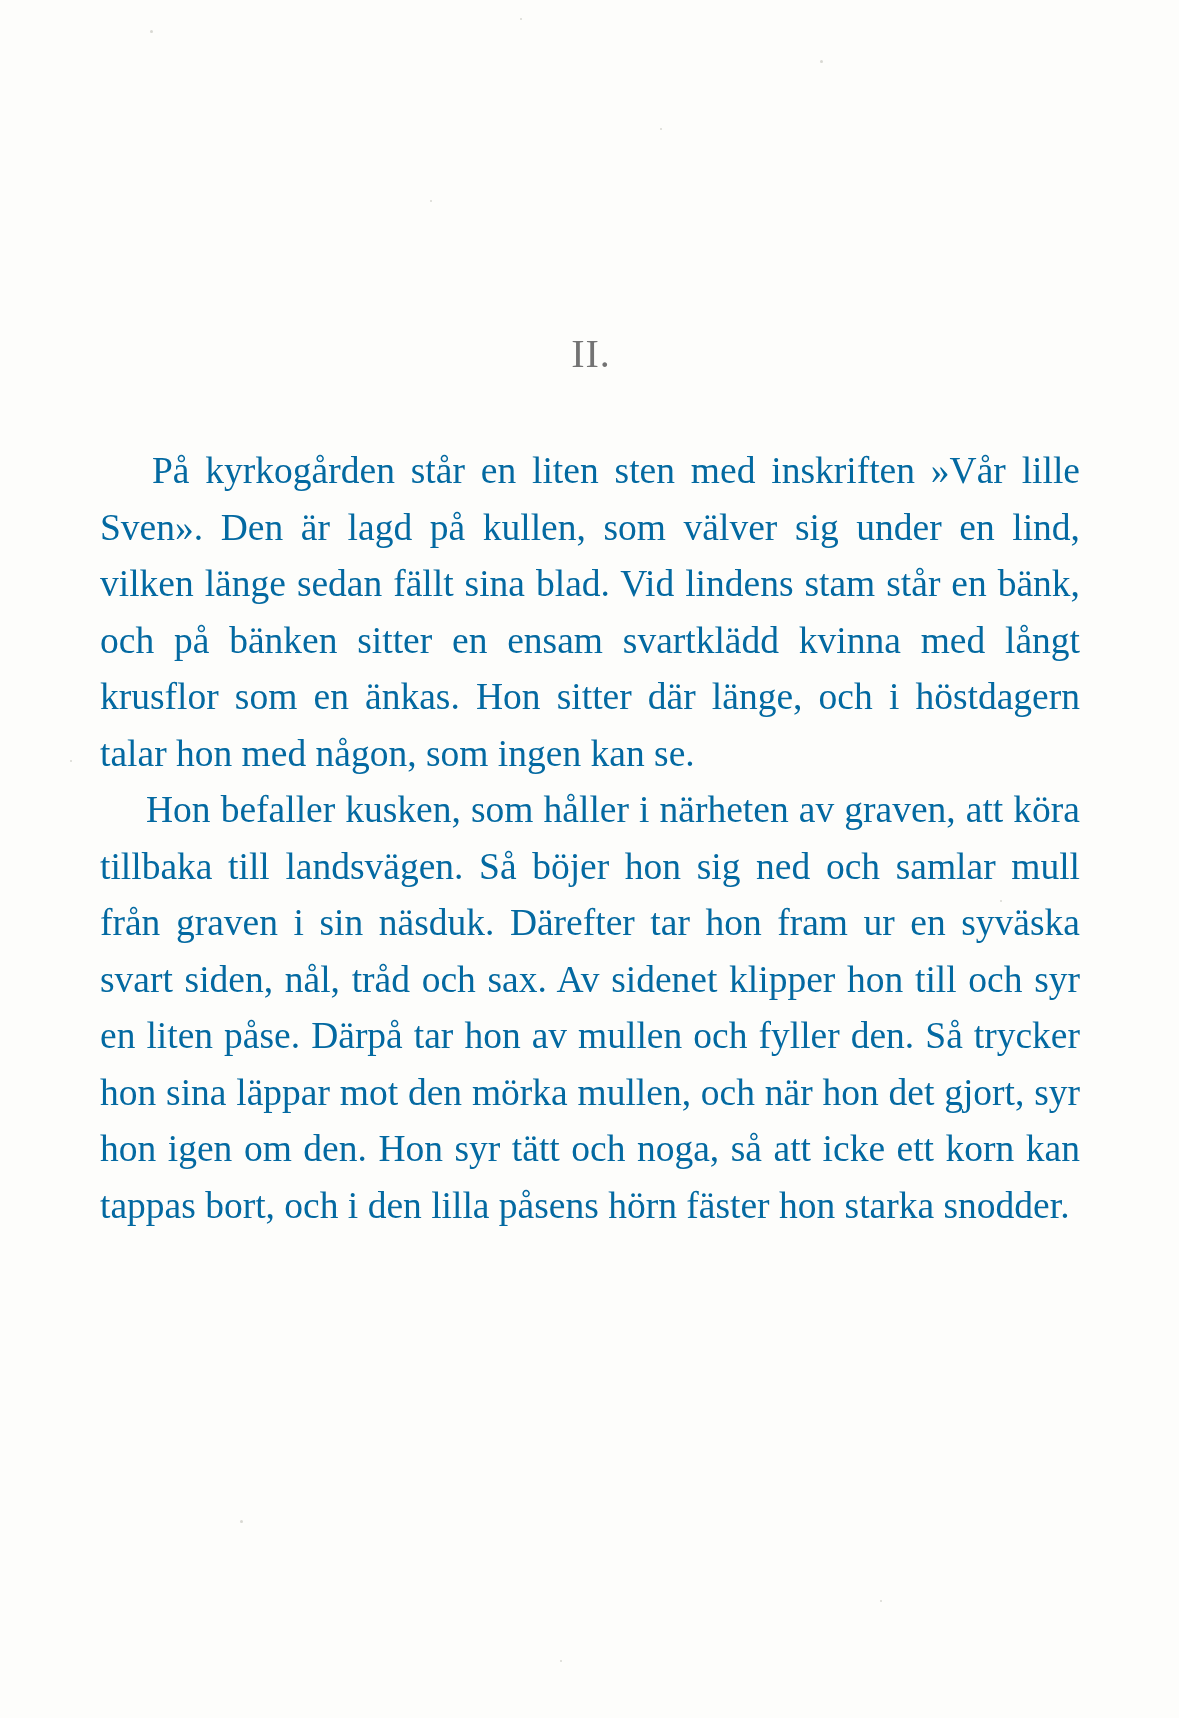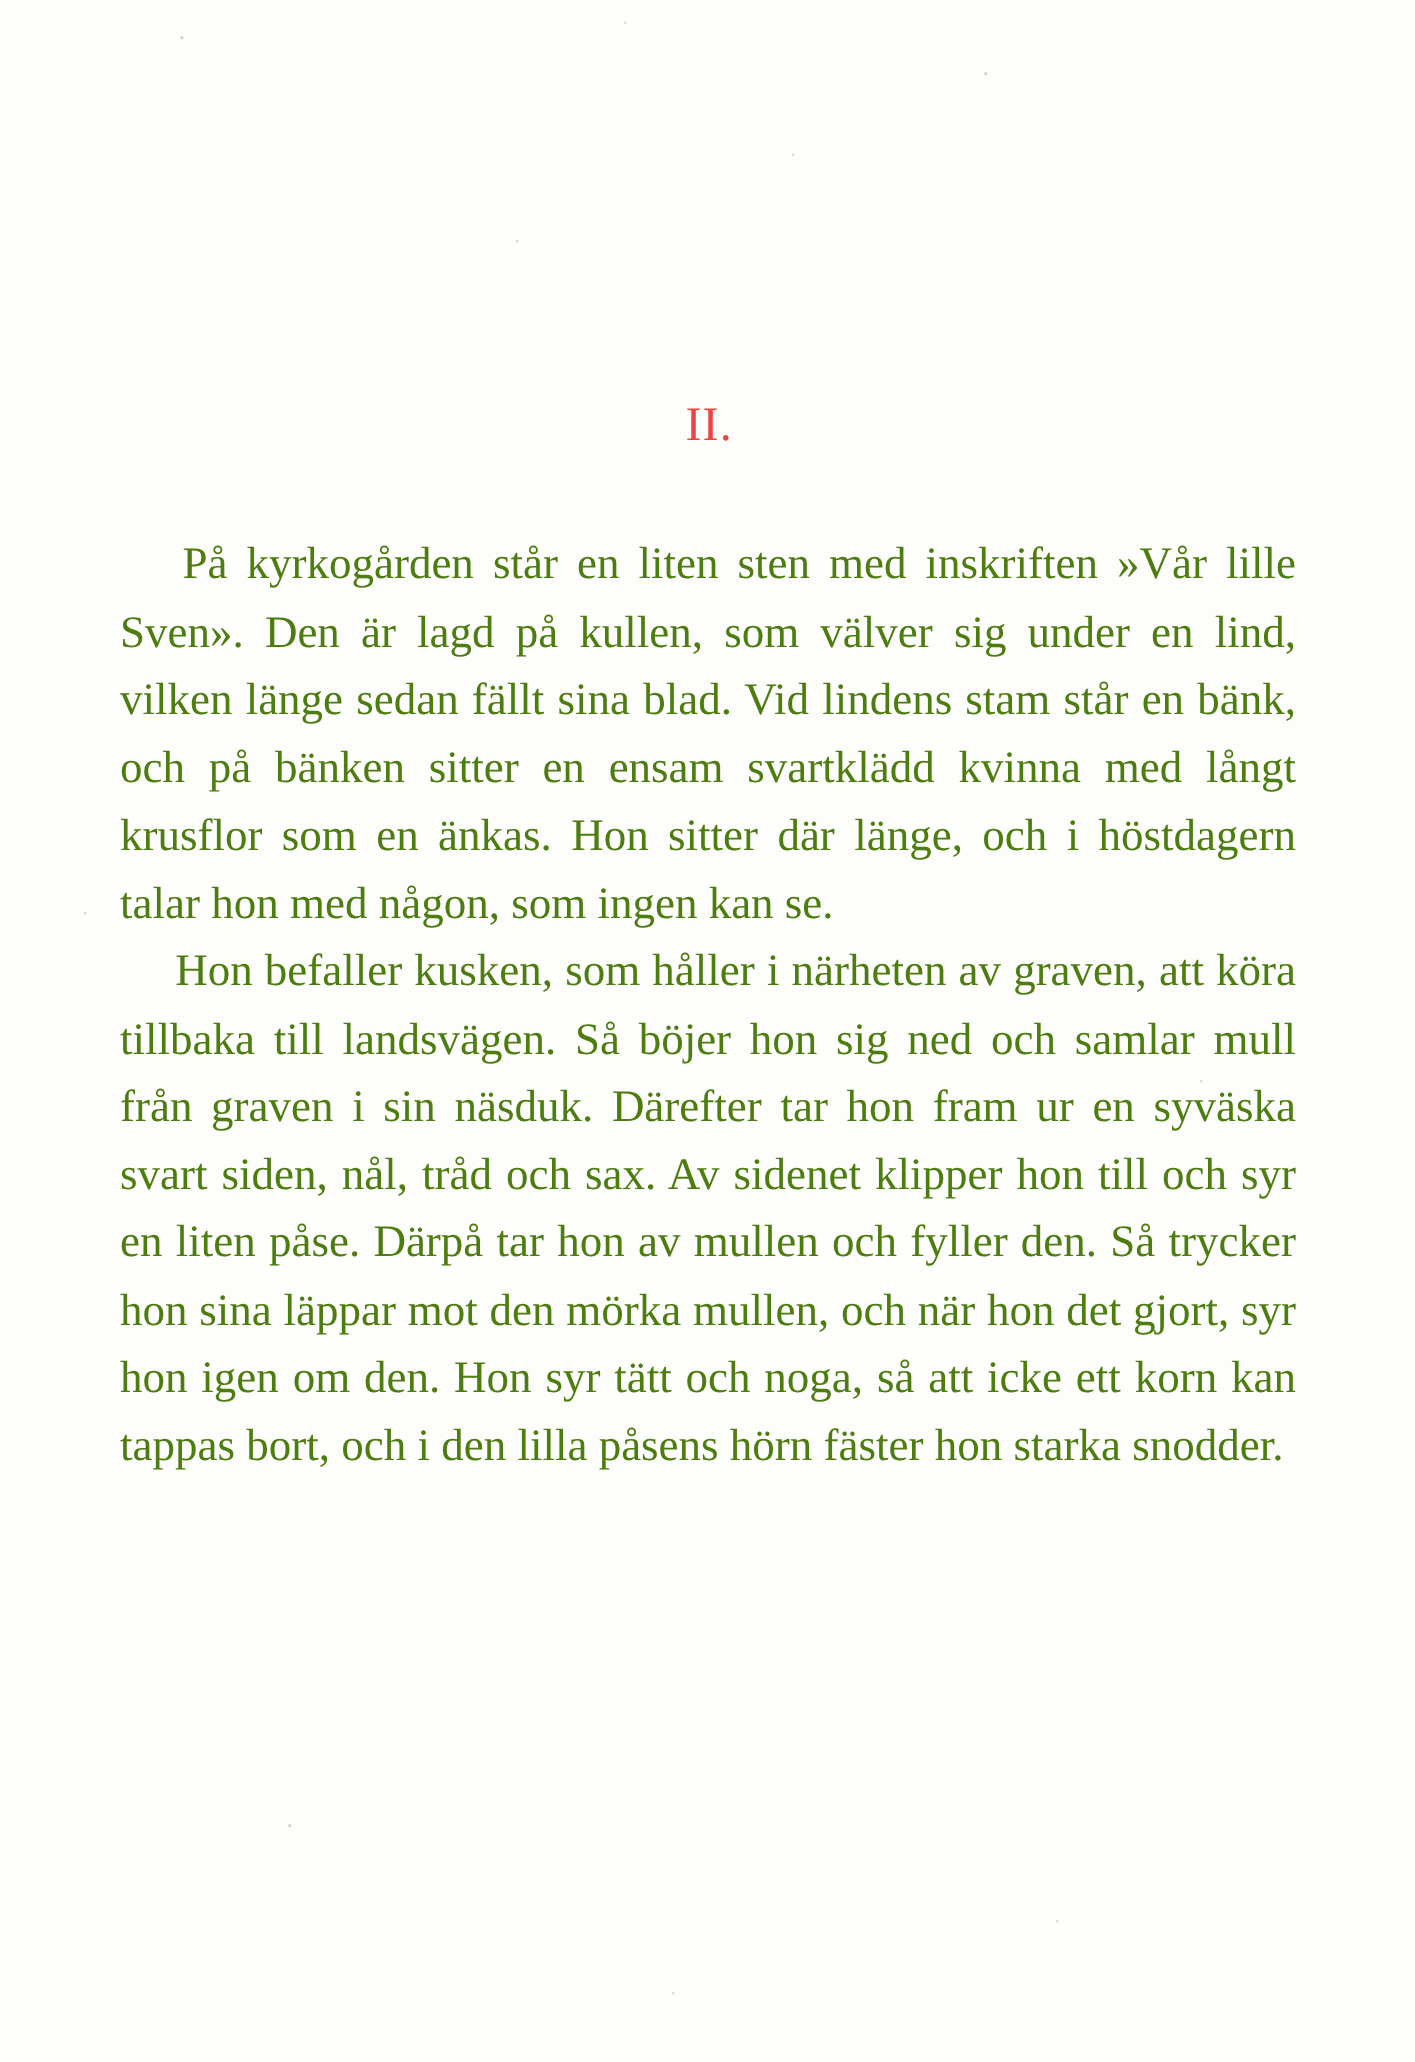--- a/index.html
+++ b/index.html
@@ -35,7 +35,7 @@
     letter-spacing: 1px;
     margin: 0 0 66px 0;
     font-weight: normal;
-    color: #ef4444;
+    color: #737373;
   }
   .body-text {
     font-size: 37.5px;

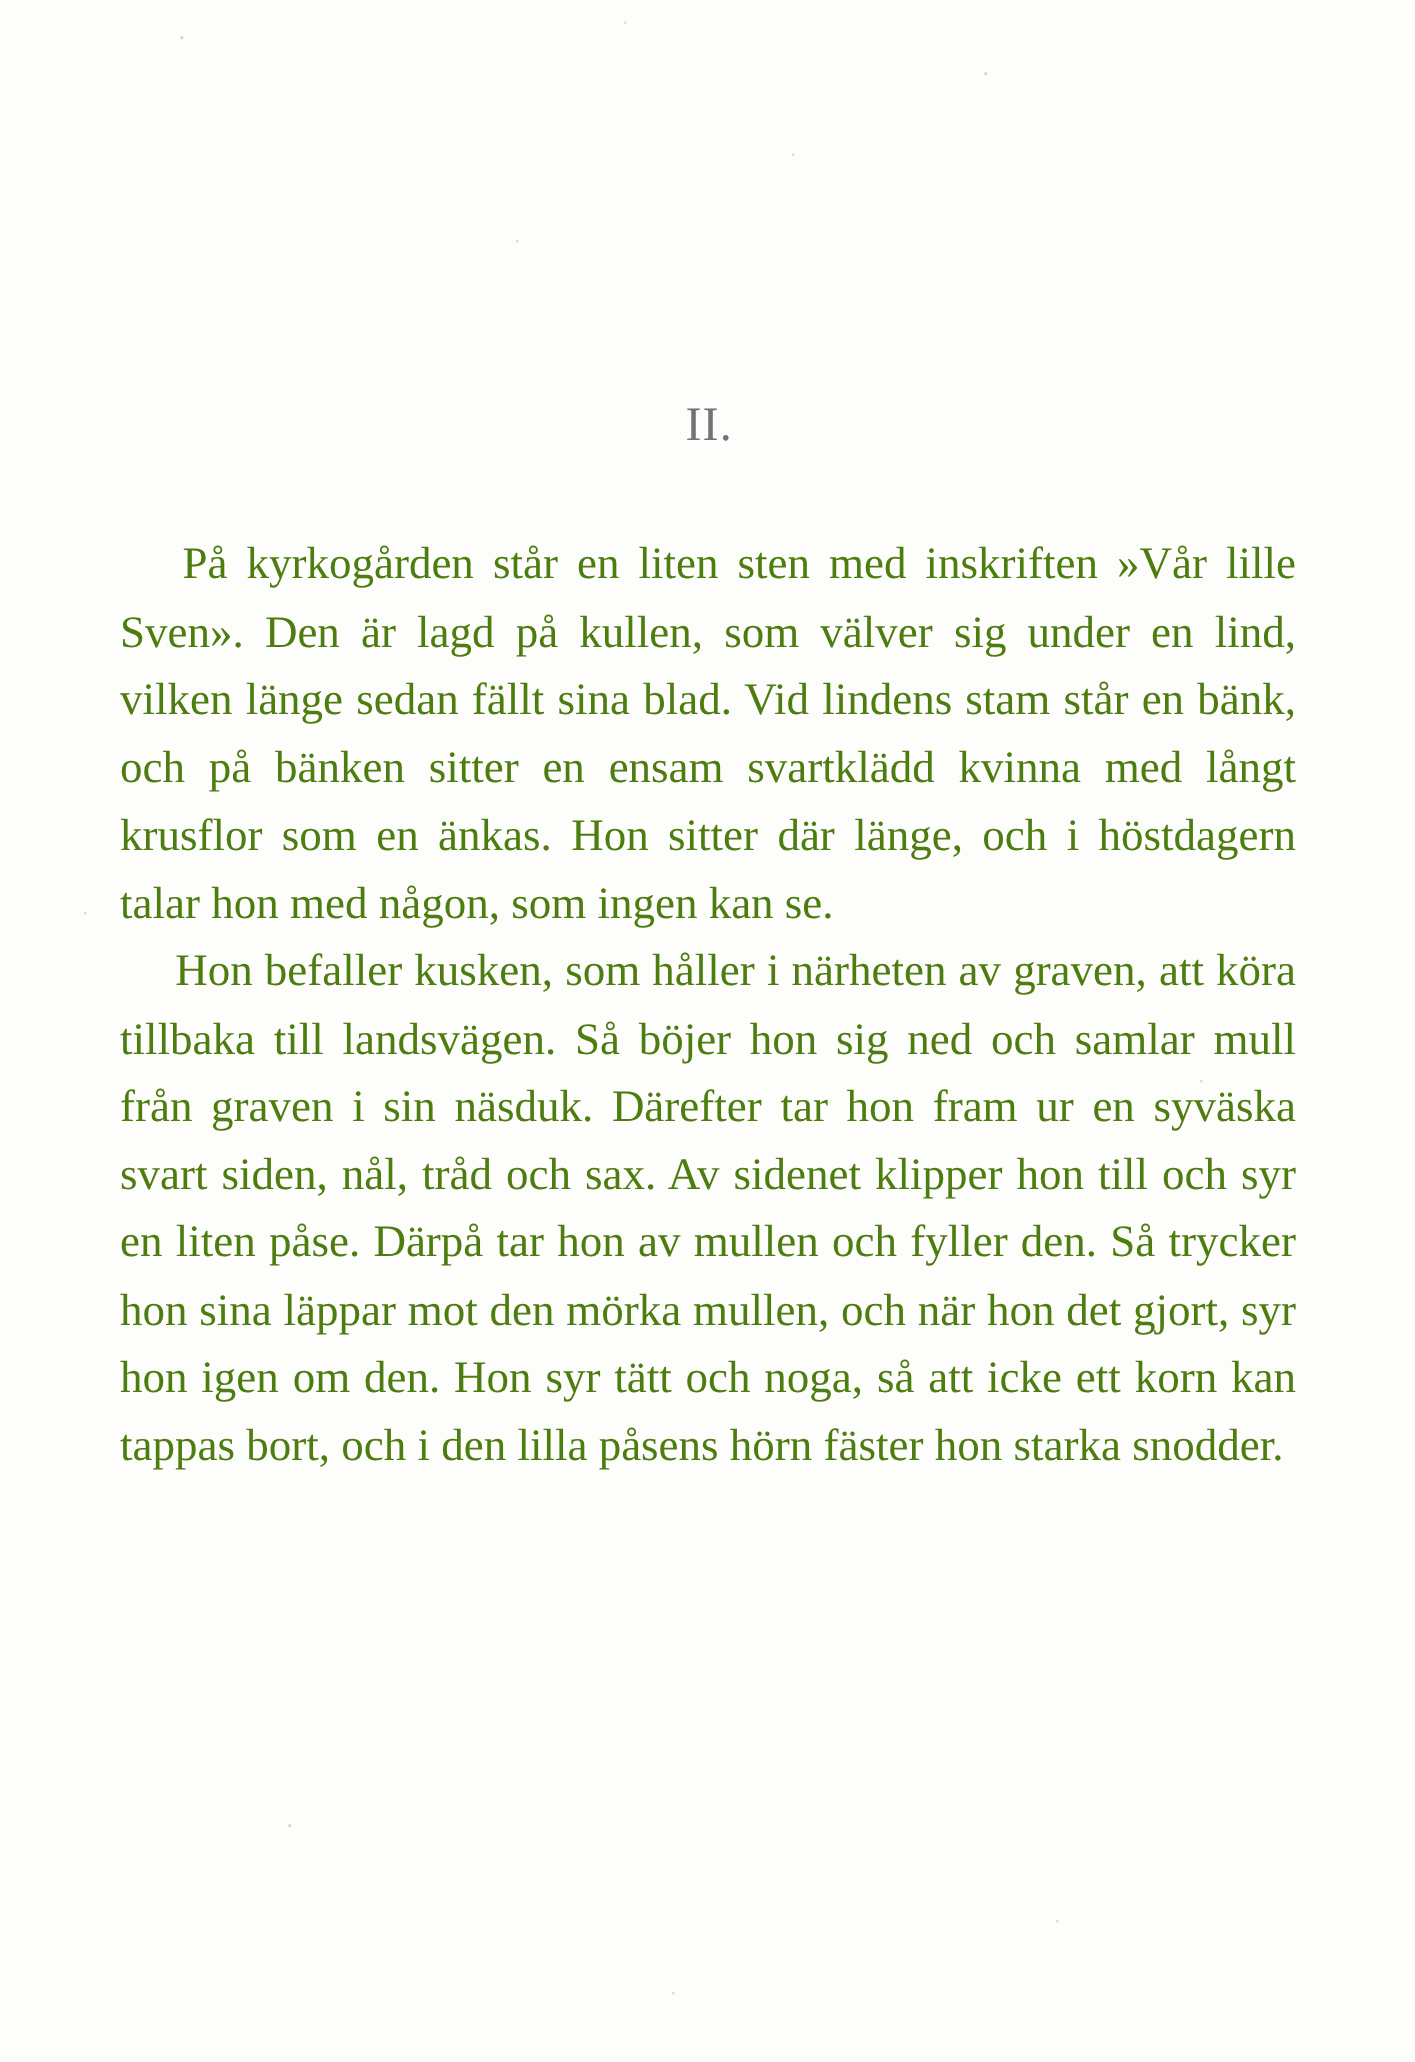--- a/index.html
+++ b/index.html
@@ -42,7 +42,7 @@
     line-height: 56.5px;
     text-align: justify;
     text-justify: inter-word;
-    color: #4d7c0f;
+    color: #0369a1;
     margin: 0;
     padding: 0 6px 0 4px;
     hyphens: manual;

